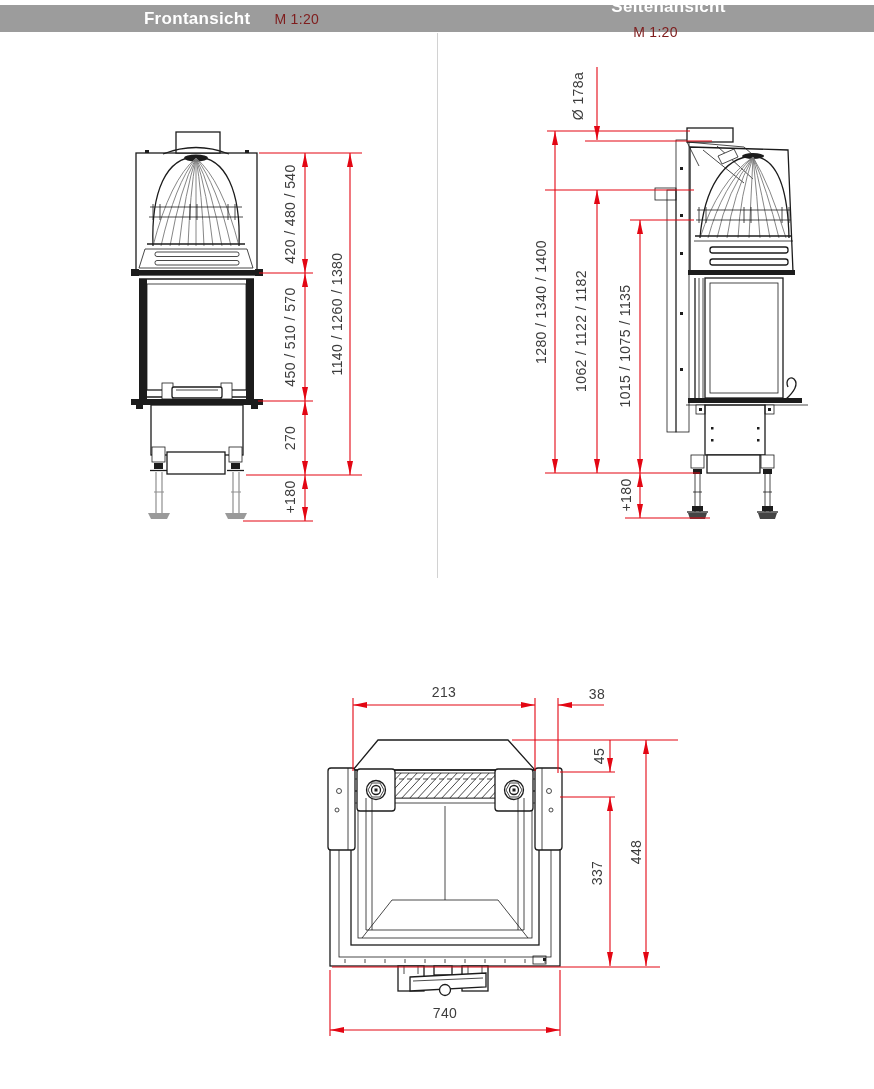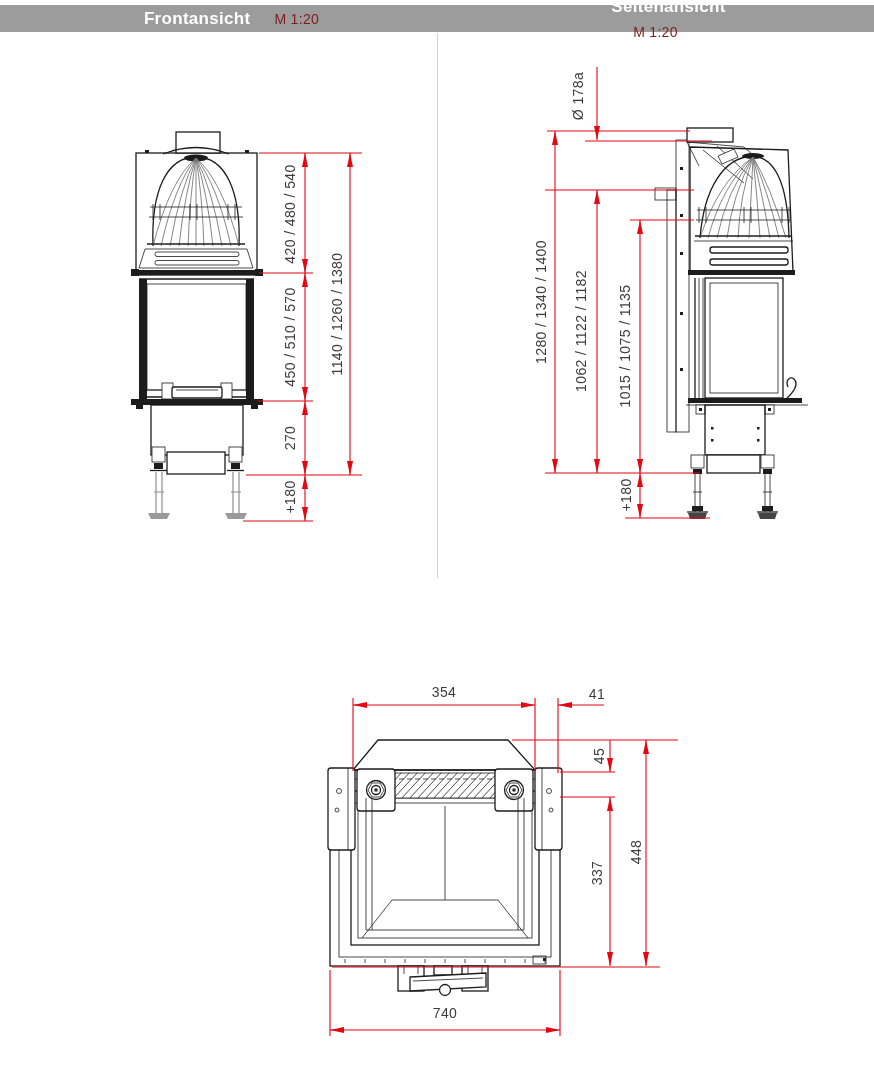--- a/index.html
+++ b/index.html
@@ -252,7 +252,7 @@
   <div class="dim v" style="left:625px;top:346px">1015 / 1075 / 1135</div>
   <div class="dim v" style="left:626px;top:495px">+180</div>
 
-  <div class="dim" style="left:444px;top:692px">354</div>
+  <div class="dim" style="left:444px;top:692px">213</div>
   <div class="dim" style="left:597px;top:694px">41</div>
   <div class="dim v" style="left:599px;top:756px">45</div>
   <div class="dim v" style="left:597px;top:873px">337</div>

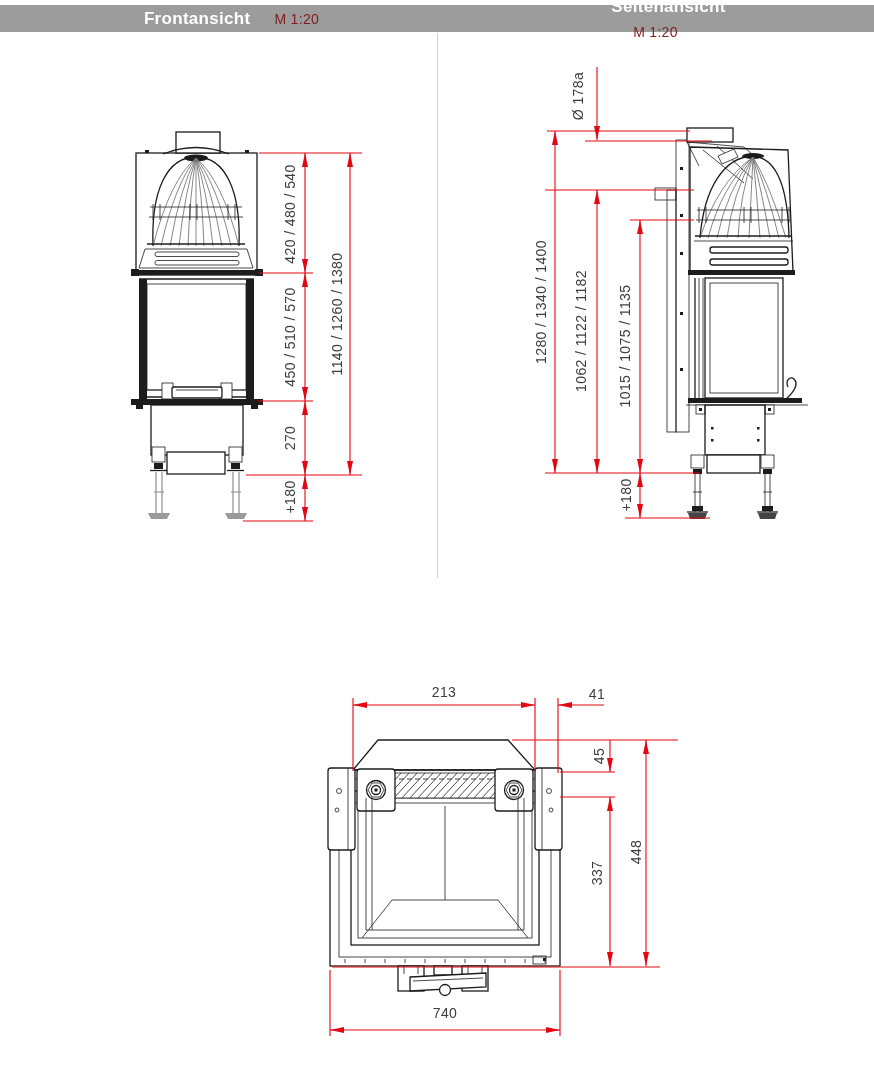--- a/index.html
+++ b/index.html
@@ -253,7 +253,7 @@
   <div class="dim v" style="left:626px;top:495px">+180</div>
 
   <div class="dim" style="left:444px;top:692px">213</div>
-  <div class="dim" style="left:597px;top:694px">41</div>
+  <div class="dim" style="left:597px;top:694px">38</div>
   <div class="dim v" style="left:599px;top:756px">45</div>
   <div class="dim v" style="left:597px;top:873px">337</div>
   <div class="dim v" style="left:636px;top:852px">448</div>

